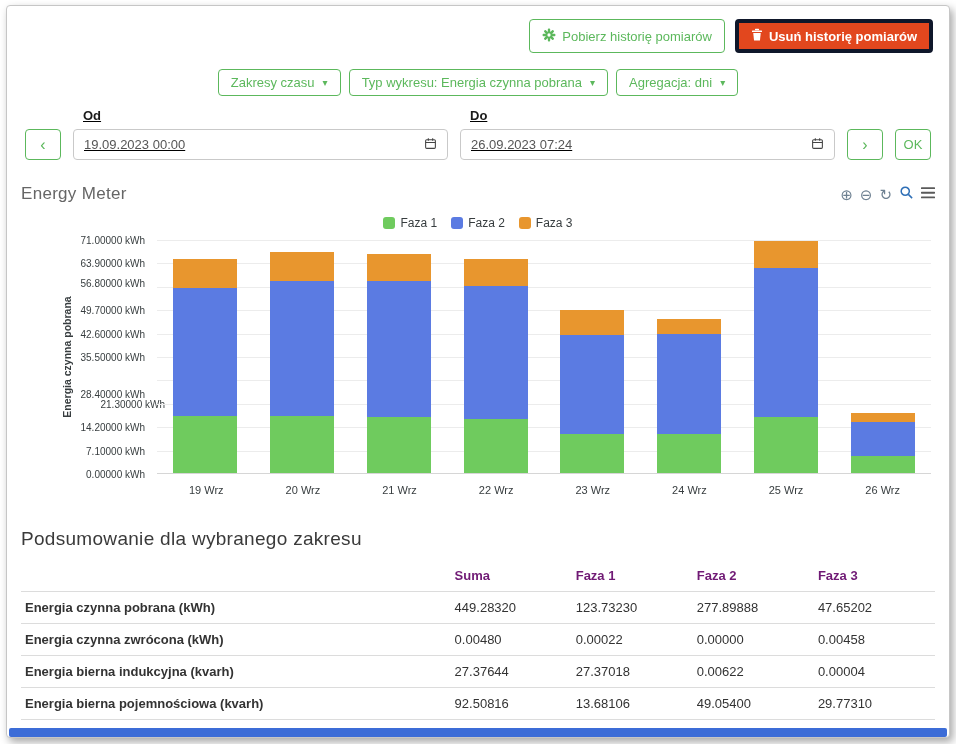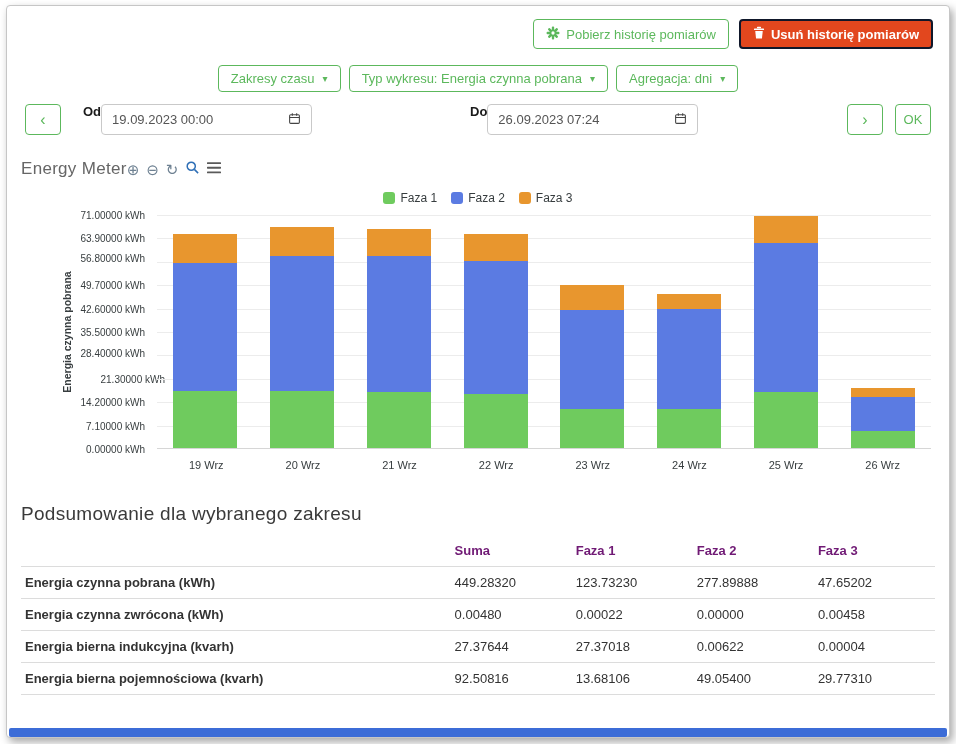--- a/index.html
+++ b/index.html
@@ -13,7 +13,7 @@
   .btn { display:inline-flex; align-items:center; gap:6px; font-size:13px; border-radius:4px;
          padding:5px 12px; background:#fff; cursor:pointer; font-family:inherit; }
   .btn-outline { border:1px solid #5cb85c; color:#5cb85c; }
-  .btn-danger  { background:#e2471e; color:#fff; border:2px solid #0f172a; font-weight:600; }
+  .btn-danger  { background:#e2471e; color:#fff; border:4px solid #0f172a; font-weight:600; }
   .caret { font-size:10px; margin-left:2px; }
 
   .top-actions { display:flex; justify-content:flex-end; gap:10px; padding:13px 16px 0 0; }

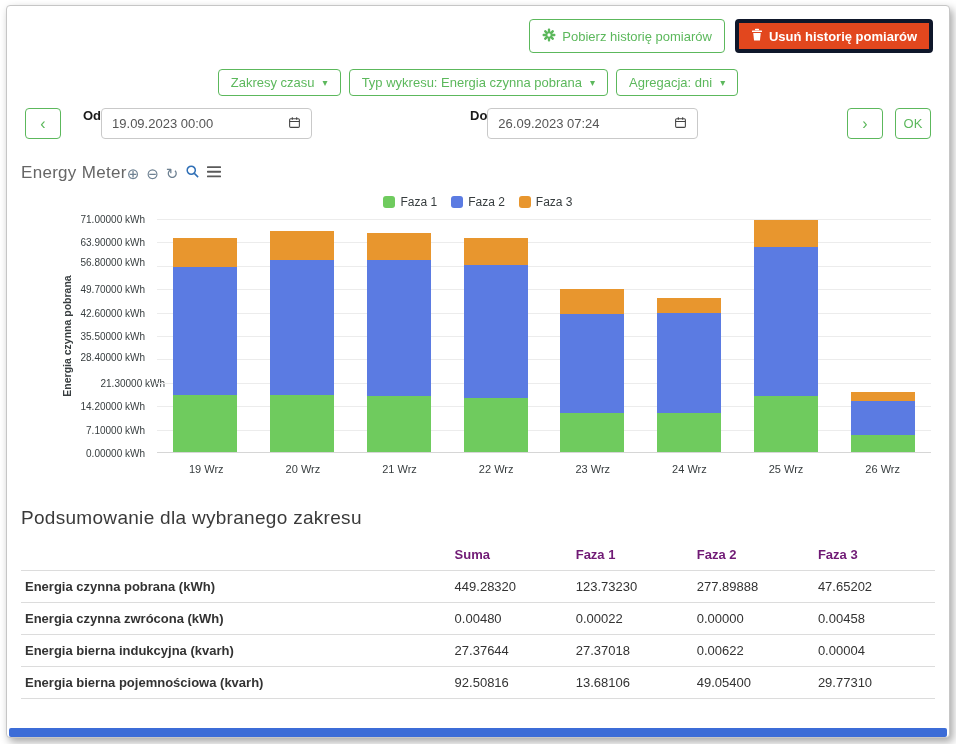--- a/index.html
+++ b/index.html
@@ -21,7 +21,7 @@
 
   
   .date-row { display:flex; align-items:flex-end; gap:12px; padding:0 18px; margin-top:12px; }
-  .date-group { flex:1; display:flex; flex-direction:row; }
+  .date-group { flex:1; display:flex; flex-direction:column;text-decoration:underline; }
   .date-label { font-size:13px; font-weight:bold; color:#1a1a1a; margin:0 0 6px 10px; }
   .input-wrap { display:flex; align-items:center; border:1px solid #c9c9c9; border-radius:4px;
                 height:31px; padding:0 10px; background:#fff;justify-content:center; }

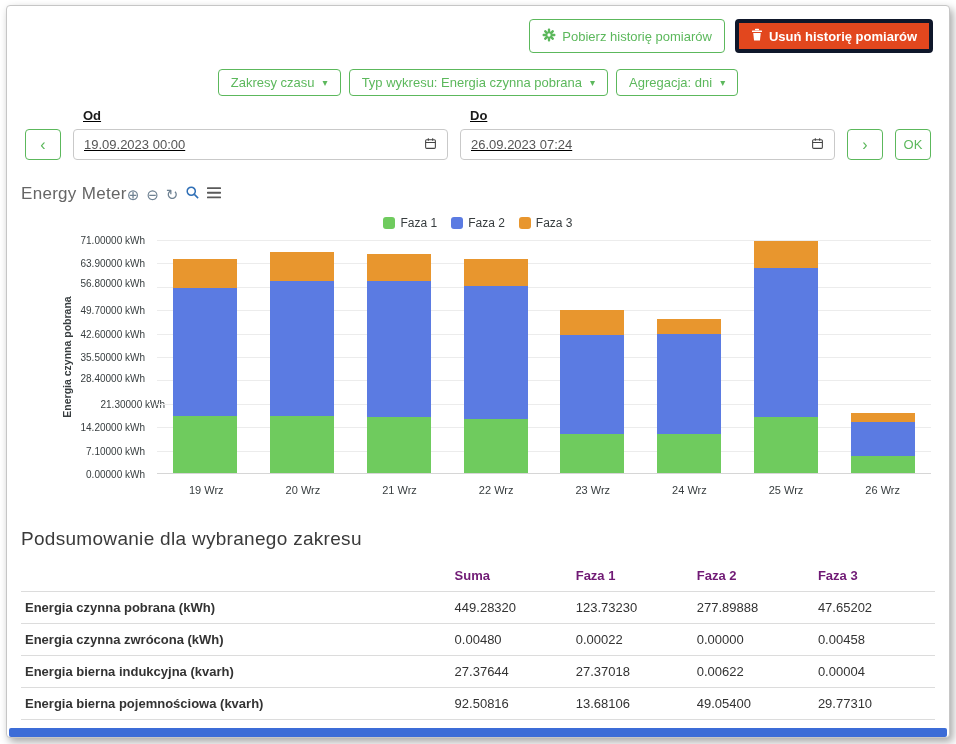--- a/index.html
+++ b/index.html
@@ -31,7 +31,7 @@
   .ok-btn { font-size:13px; }
 
   
-  .chart-header { display:flex; justify-content:flex-start; align-items:center; padding:0 14px; margin-top:24px; }
+  .chart-header { display:flex; justify-content:space-between; align-items:center; padding:0 14px; margin-top:24px; }
   .chart-title { font-size:17px; color:#666; letter-spacing:0.3px; }
   .chart-toolbar { display:flex; align-items:center; gap:7px; }
   .tool-glyph { font-size:15px; color:#6e8192; cursor:pointer; line-height:1; }

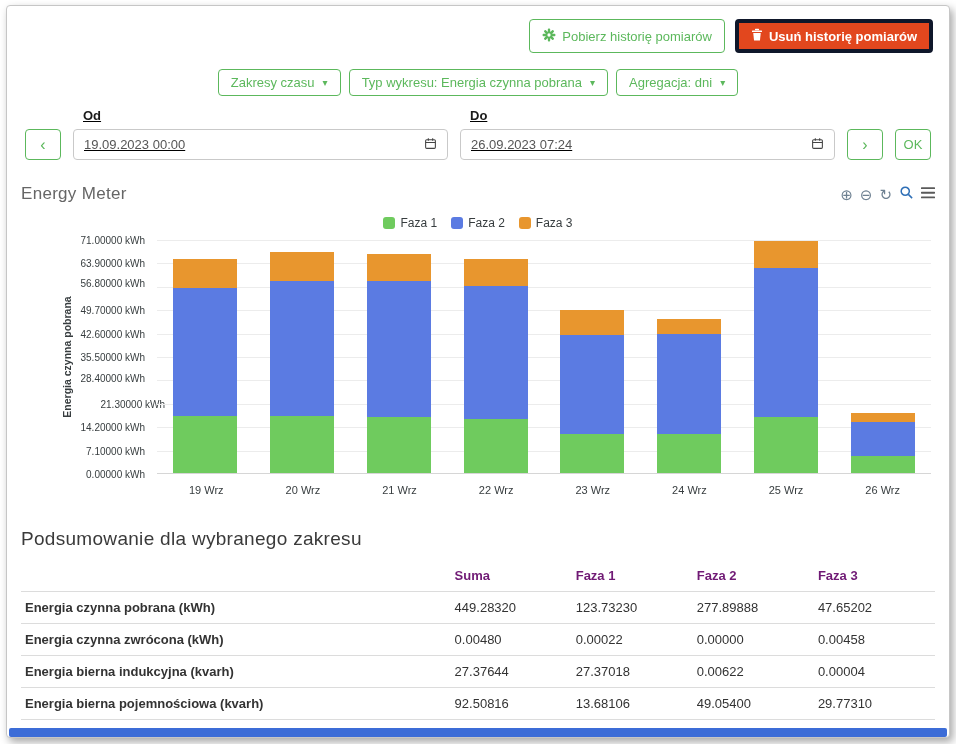--- a/index.html
+++ b/index.html
@@ -191,7 +191,7 @@
         <div class="ytick" style="top: 215.6px;">7.10000 kWh</div>
         <div class="ytick" style="top: 192.2px;">14.20000 kWh</div>
         <div class="ytick" style="top: 168.8px; margin-left: 20px;">21.30000 kWh</div>
-        <div class="ytick" style="top: 143px;">28.40000 kWh</div>
+        <div class="ytick" style="top: 159px;">28.40000 kWh</div>
         <div class="ytick" style="top: 122px;">35.50000 kWh</div>
         <div class="ytick" style="top: 98.6px;">42.60000 kWh</div>
         <div class="ytick" style="top: 75.2px;">49.70000 kWh</div>

